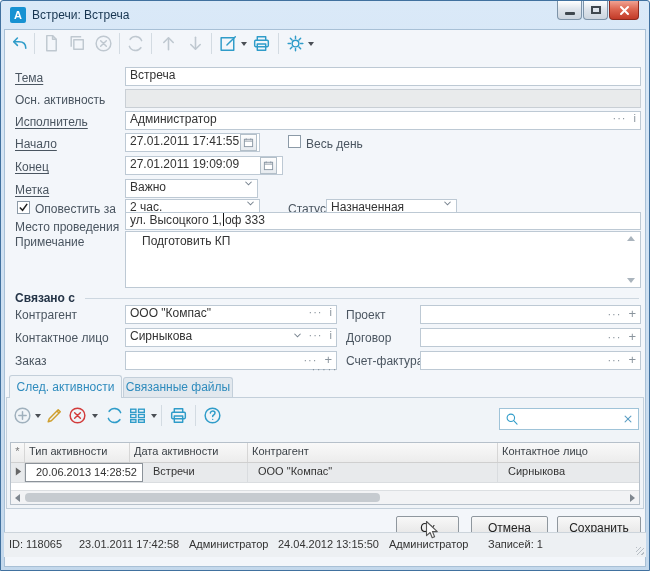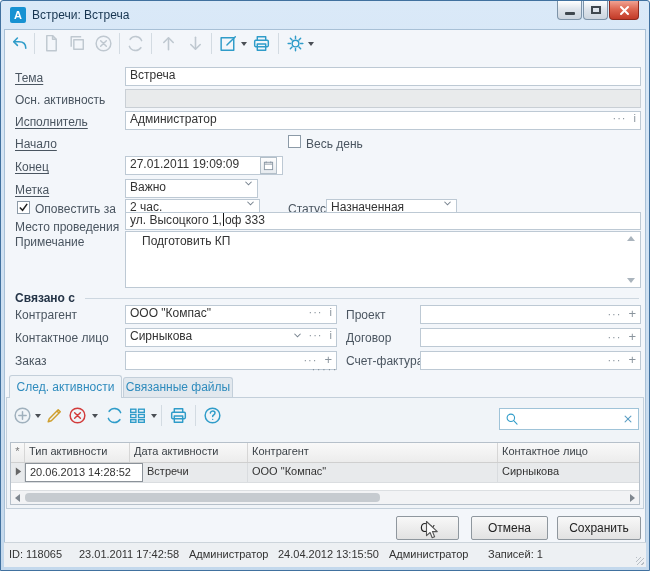--- a/index.html
+++ b/index.html
@@ -187,6 +187,15 @@
   </div>
 
   <div class="lbl lnk" style="left:14px;top:136px">Начало</div>
+  <div class="fld" style="left:124px;top:132px;width:135px;padding-right:2px">
+    <span class="val">27.01.2011 17:41:55</span>
+    <span class="calbtn">
+      <svg width="11" height="11" viewBox="0 0 12 12">
+          <rect x="1.5" y="2.5" width="9" height="8" fill="#fff" stroke="#8a97a3"></rect>
+          <path d="M1.5 4.5h9M3.5 1.5v2M8.5 1.5v2" stroke="#8a97a3" fill="none"></path>
+        </svg>
+    </span>
+  </div>
   <div class="cb" style="left:287px;top:134px"></div>
   <div class="lbl" style="left:305px;top:136px">Весь день</div>
 

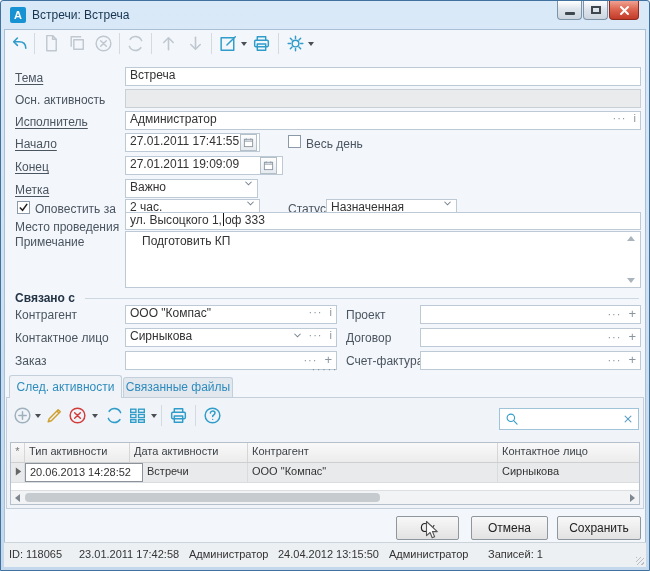--- a/index.html
+++ b/index.html
@@ -60,7 +60,7 @@
   .thead{display:flex;height:19px;background:linear-gradient(#f9f9f9,#ececec);border-bottom:1px solid #cfcfcf;}
   .th{box-sizing:border-box;border-right:1px solid #d6d6d6;padding:2px 0 0 4px;font-size:11px;color:#3c4248;overflow:hidden;white-space:nowrap;}
   .trow{display:flex;height:19px;background:#e8eaec;border-bottom:1px solid #dadde0;}
-  .td{box-sizing:border-box;border-right:1px solid #d9dcdf;padding:2px 0 0 4px;font-size:11px;color:#333;overflow:hidden;white-space:nowrap;}
+  .td{box-sizing:border-box;border-right:1px solid #d9dcdf;padding:2px 0 0 10px;font-size:11px;color:#333;overflow:hidden;white-space:nowrap;}
   .td.focus{background:#fff;border:1px solid #8b9299;}
   .hscroll{position:absolute;left:0;right:0;bottom:0;height:13px;background:#f2f3f5;border-top:1px solid #dcdfe2;}
   .sarrow{position:absolute;top:3px;width:0;height:0;border-top:4px solid transparent;border-bottom:4px solid transparent;}

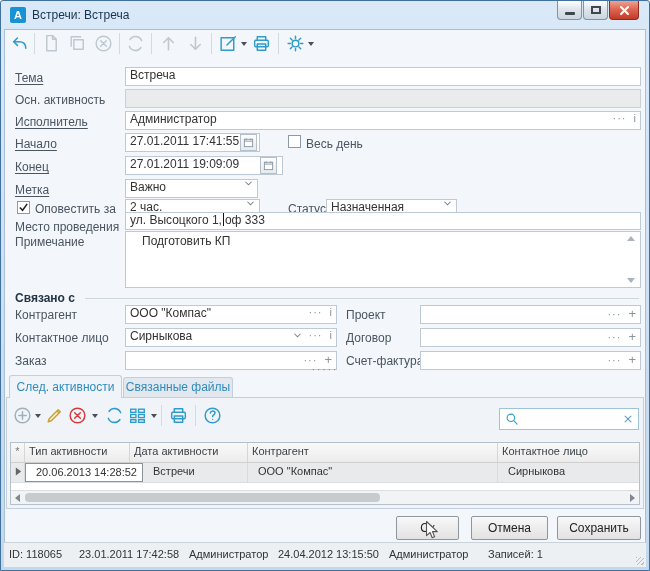--- a/index.html
+++ b/index.html
@@ -70,7 +70,7 @@
   
   .btn{position:absolute;top:515px;height:24px;box-sizing:border-box;background:linear-gradient(#f8f8f8,#e2e2e2);
     border:1px solid #8f979e;border-radius:2px;text-align:center;line-height:22px;color:#222;}
-  .statusbar{position:absolute;left:3px;right:3px;bottom:3px;height:24px;background:#edf0f3;border-top:1px solid #ccd4db;}
+  .statusbar{position:absolute;left:3px;right:3px;bottom:13px;height:24px;background:#edf0f3;border-top:1px solid #ccd4db;}
   .st{position:absolute;top:5px;font-size:11px;color:#333;white-space:nowrap;}
   .grip{position:absolute;right:2px;bottom:2px;width:8px;height:8px;
     background:repeating-linear-gradient(135deg,#b7bec5 0 1px,transparent 1px 3px);}

